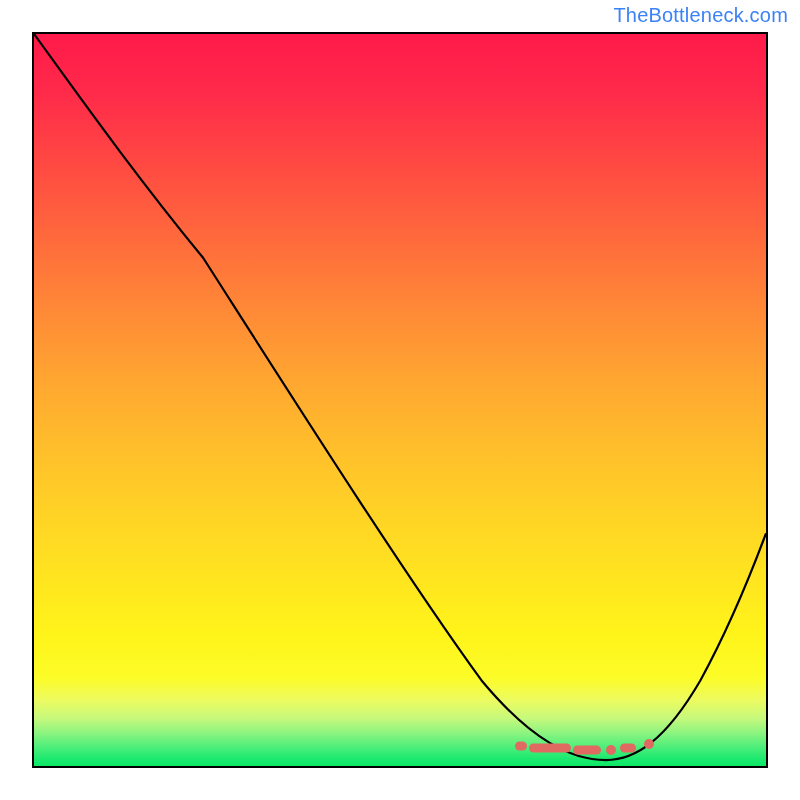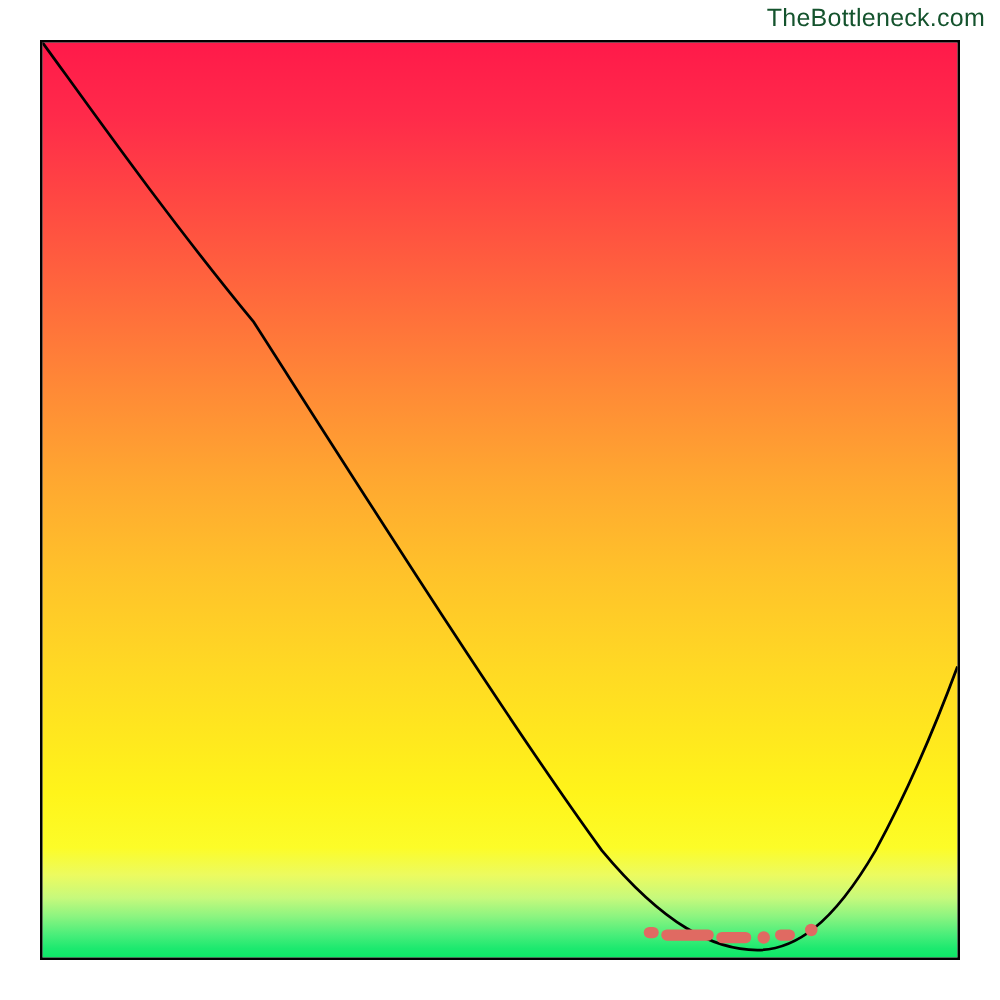--- a/index.html
+++ b/index.html
@@ -17,7 +17,7 @@
     right: 12px;
     font-size: 20px;
     font-weight: 500;
-    color: #14532d;
+    color: #3b82f6;
     letter-spacing: 0.2px;
   }
   .plot-area {

